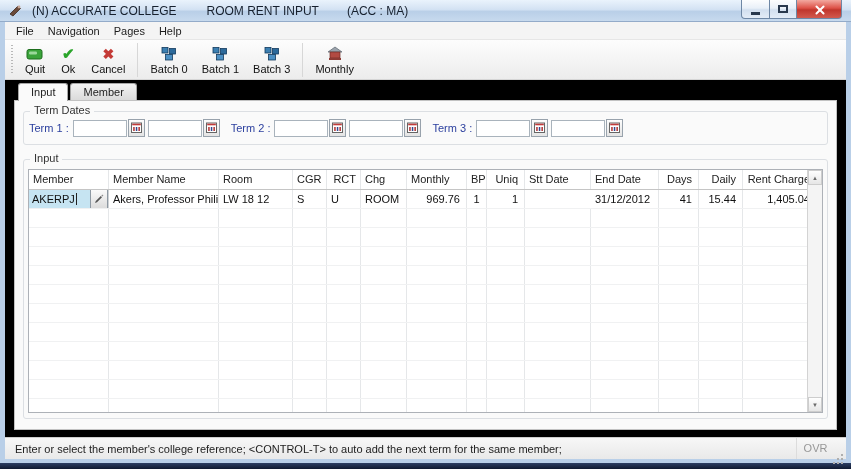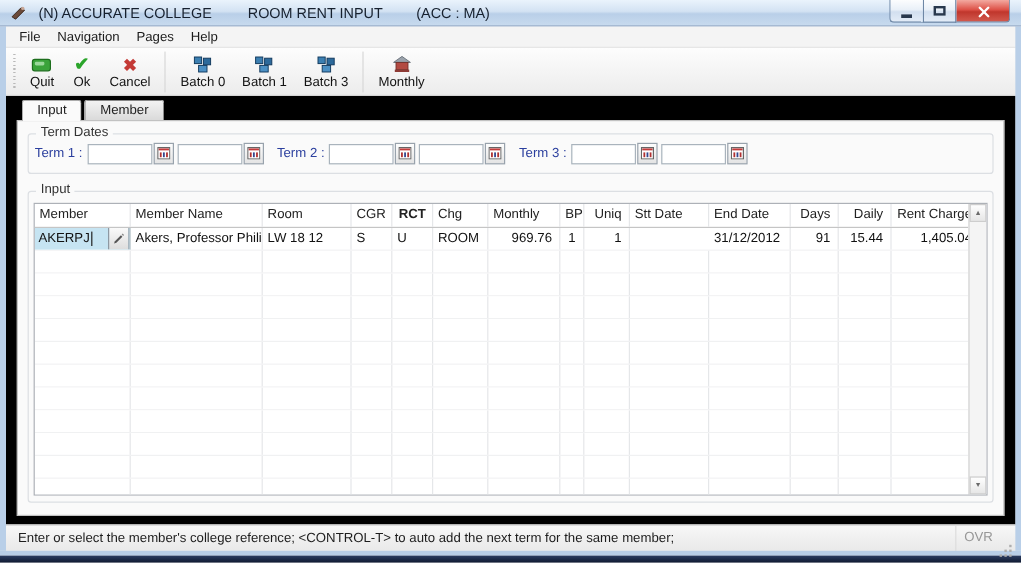--- a/index.html
+++ b/index.html
@@ -299,7 +299,7 @@
                   <div class="gcell ghead" style="width: 110px; text-align: left;">Member Name</div>
                   <div class="gcell ghead" style="width: 74px; text-align: left;">Room</div>
                   <div class="gcell ghead" style="width: 34px; text-align: left;">CGR</div>
-                  <div class="gcell ghead" style="width: 34px; text-align: center; font-weight: bold;">RCT</div>
+                  <div class="gcell ghead" style="width: 34px; text-align: right;">RCT</div>
                   <div class="gcell ghead" style="width: 46px; text-align: left;">Chg</div>
                   <div class="gcell ghead r" style="width: 60px; text-align: left;">Monthly</div>
                   <div class="gcell ghead" style="width: 20px; text-align: left;">BP</div>

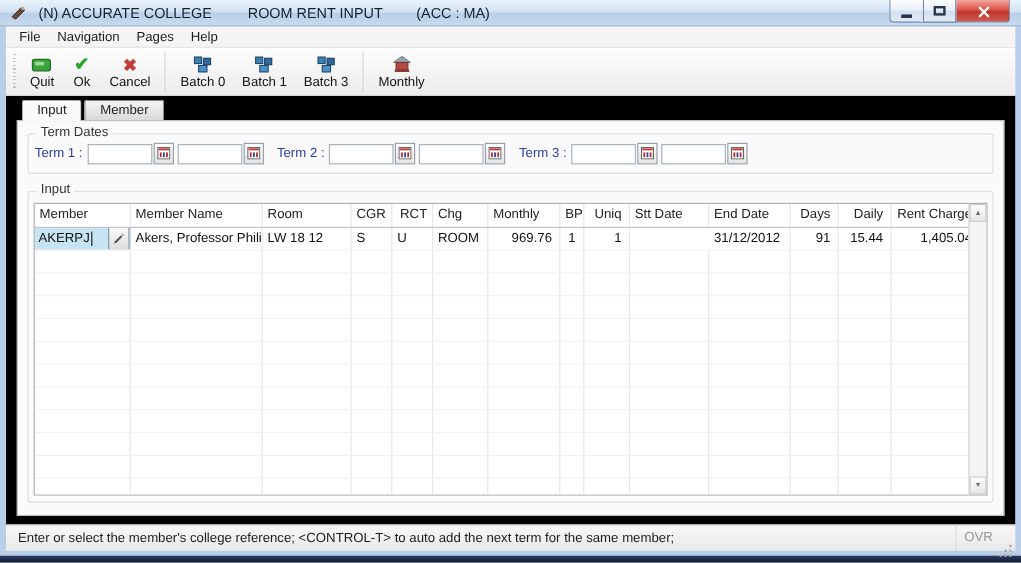--- a/index.html
+++ b/index.html
@@ -332,7 +332,7 @@
                     <div class="gcell r" style="width: 38px; text-align: right;">1</div>
                     <div class="gcell" style="width: 66px; text-align: right; margin-top: 43px;">01/10/2012</div>
                     <div class="gcell" style="width: 68px; text-align: left;">31/12/2012</div>
-                    <div class="gcell r" style="width: 40px; text-align: right;">91</div>
+                    <div class="gcell r" style="width: 40px; text-align: right;">41</div>
                     <div class="gcell r" style="width: 44px; text-align: right;">15.44</div>
                     <div class="gcell r" style="width: 74px; text-align: right; flex: 1 1 0%; min-width: 74px;">1,405.04</div>
                   </div>

